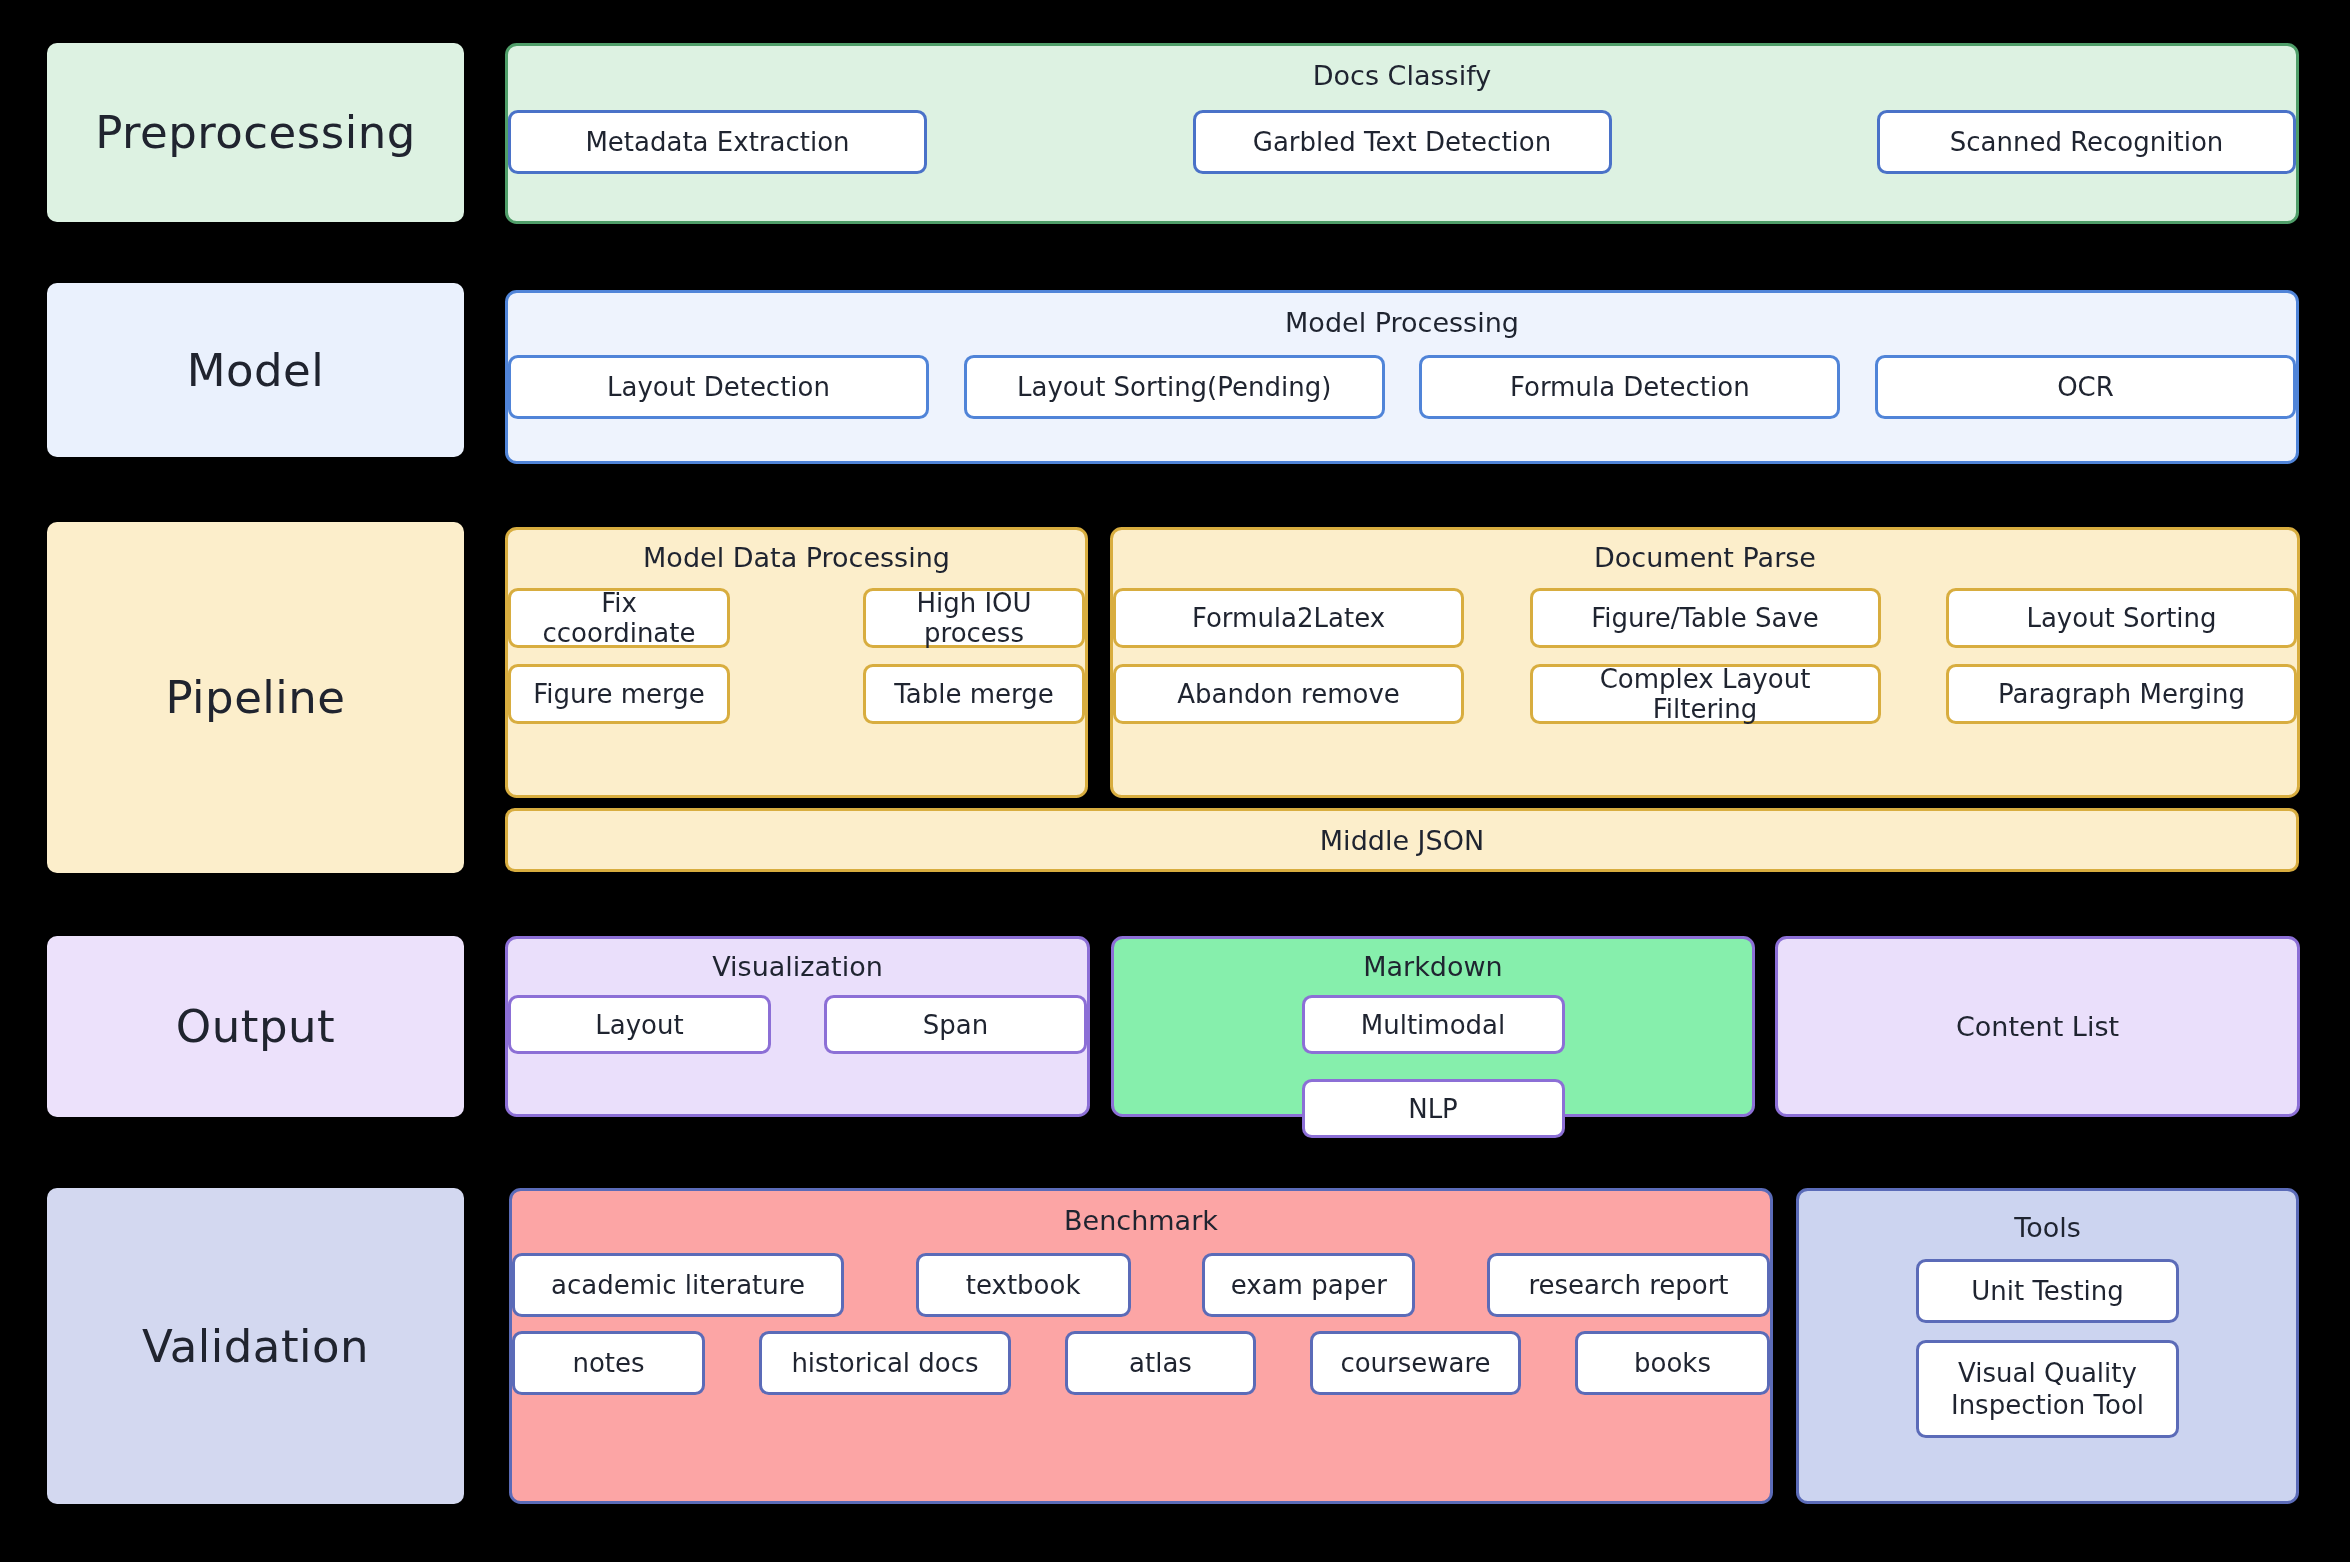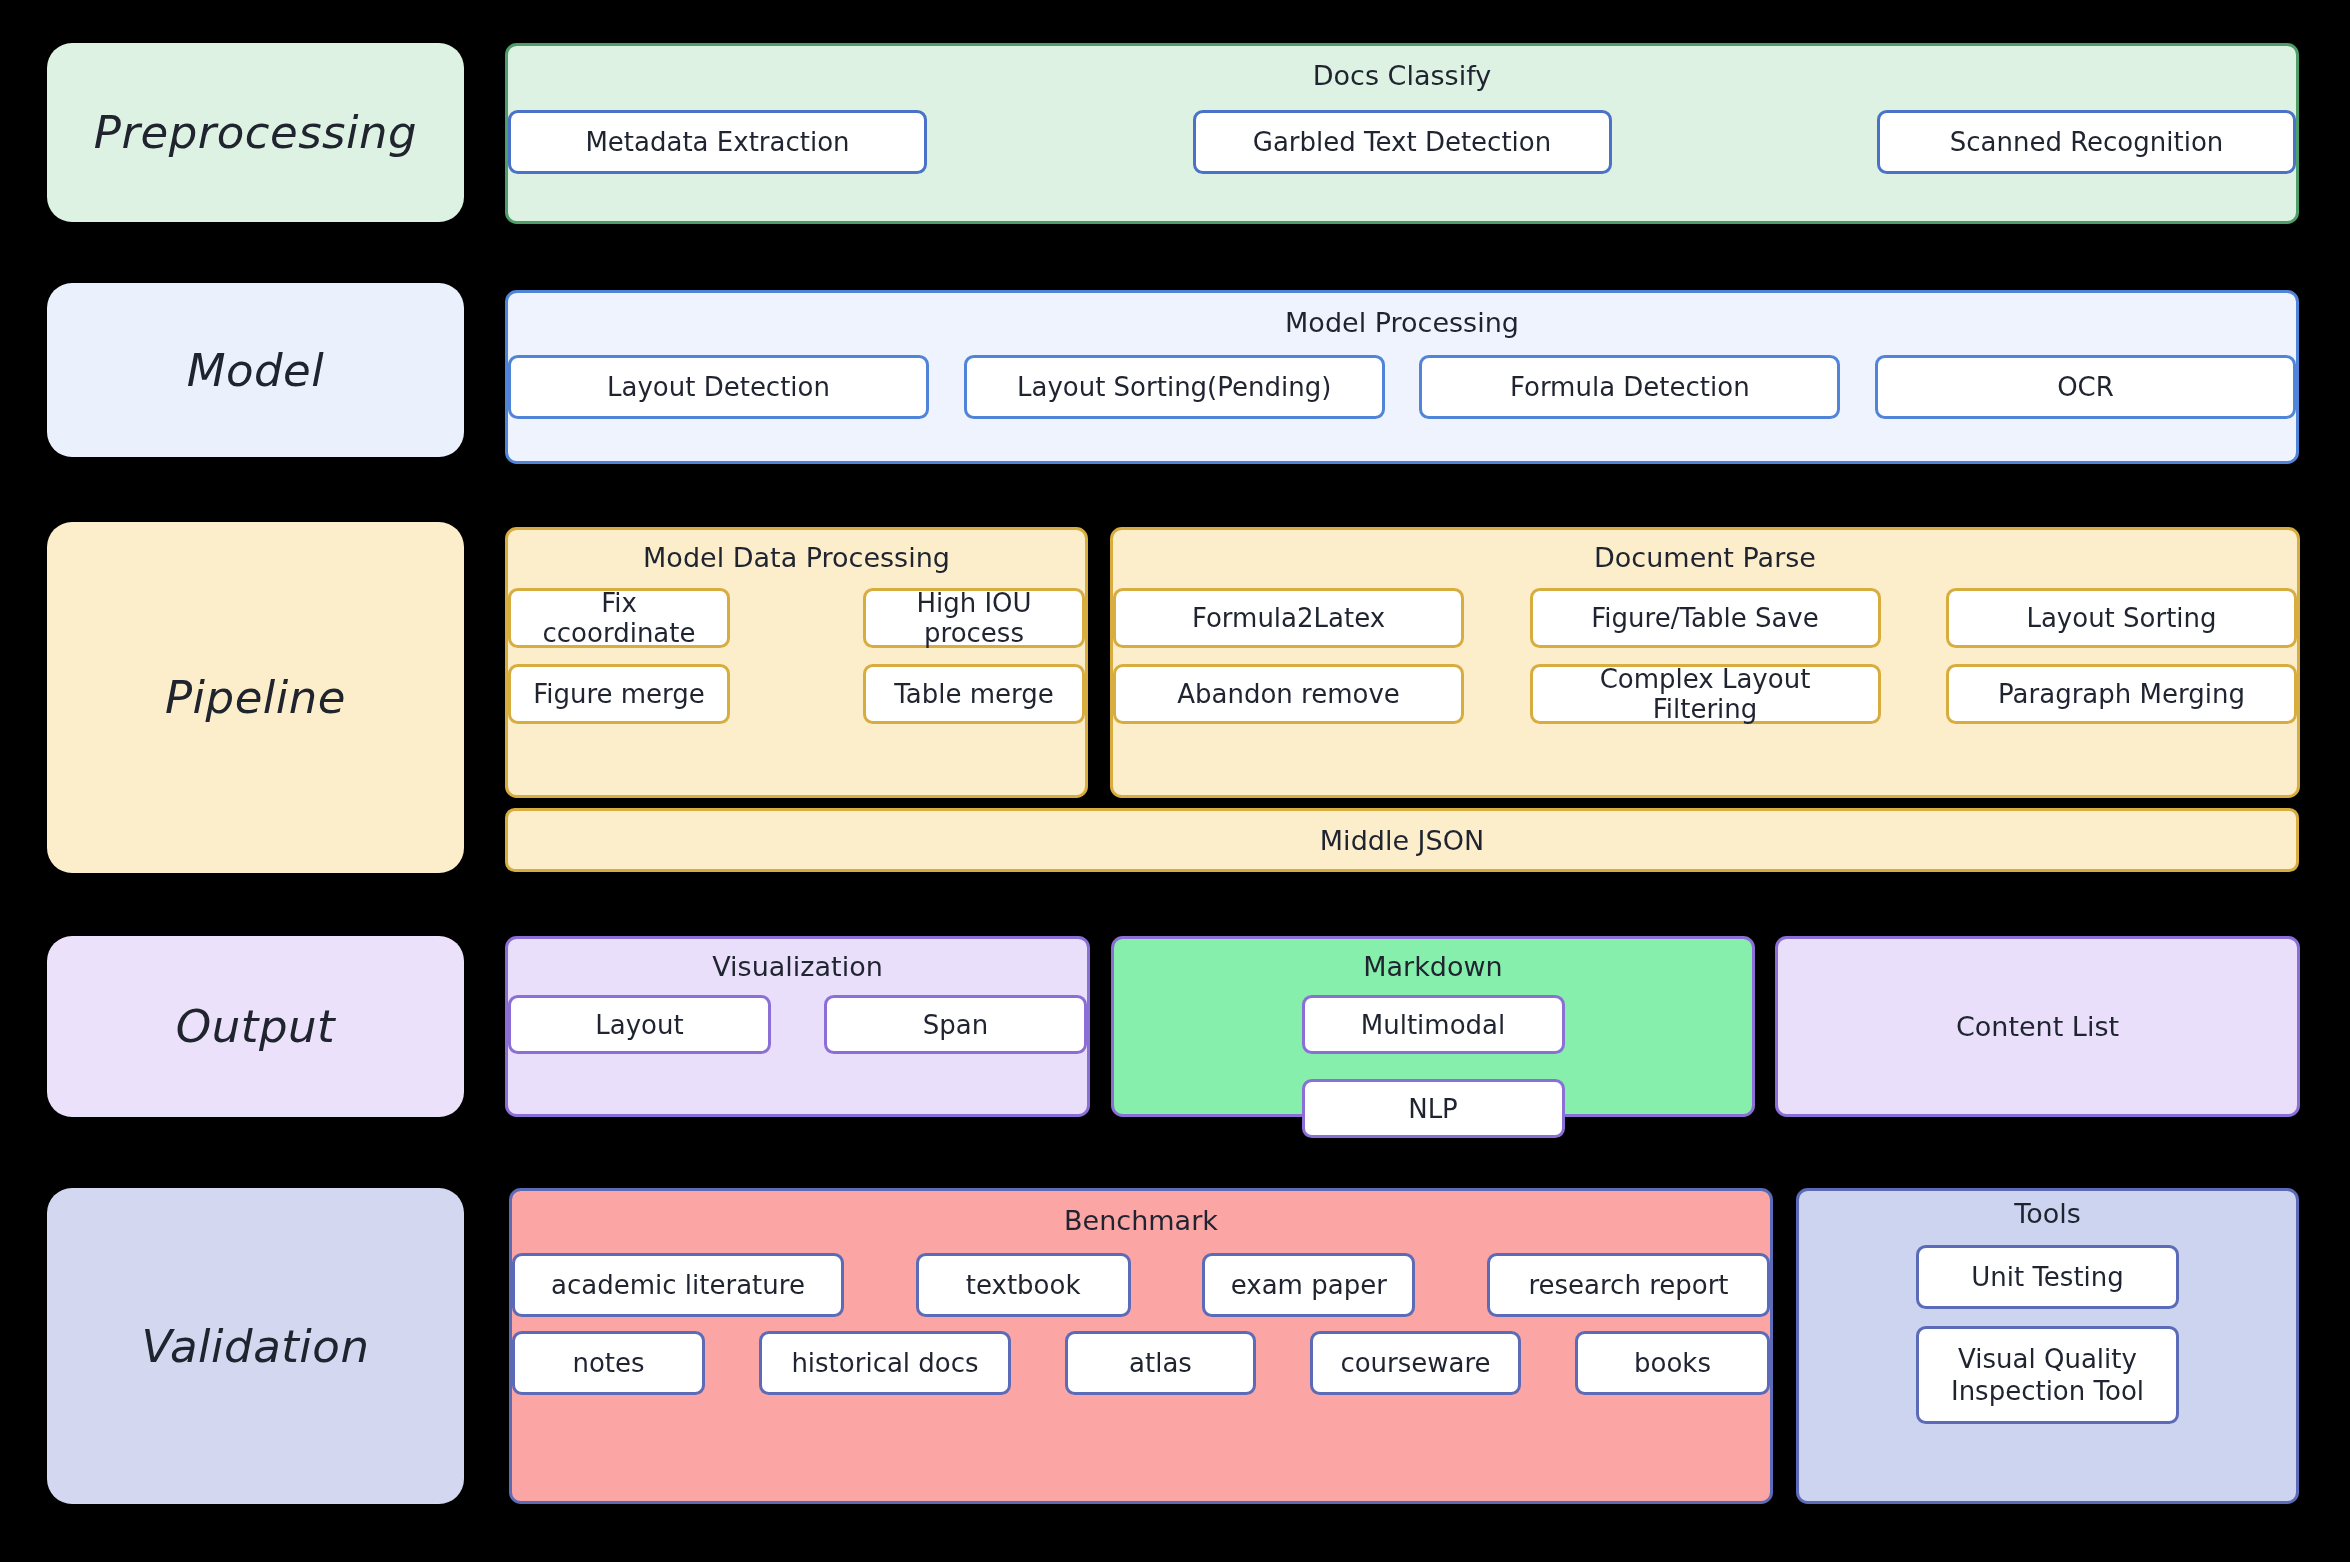--- a/index.html
+++ b/index.html
@@ -25,7 +25,7 @@
   
   .row-label {
     position: absolute;
-    border-radius: 25px;
+    border-radius: 10px;
     display: flex;
     align-items: center;
     justify-content: center;
@@ -34,7 +34,6 @@
     letter-spacing: 0.5px;
     color: #20242f;
     box-sizing: border-box;
-    font-style: italic;
   }
 
   

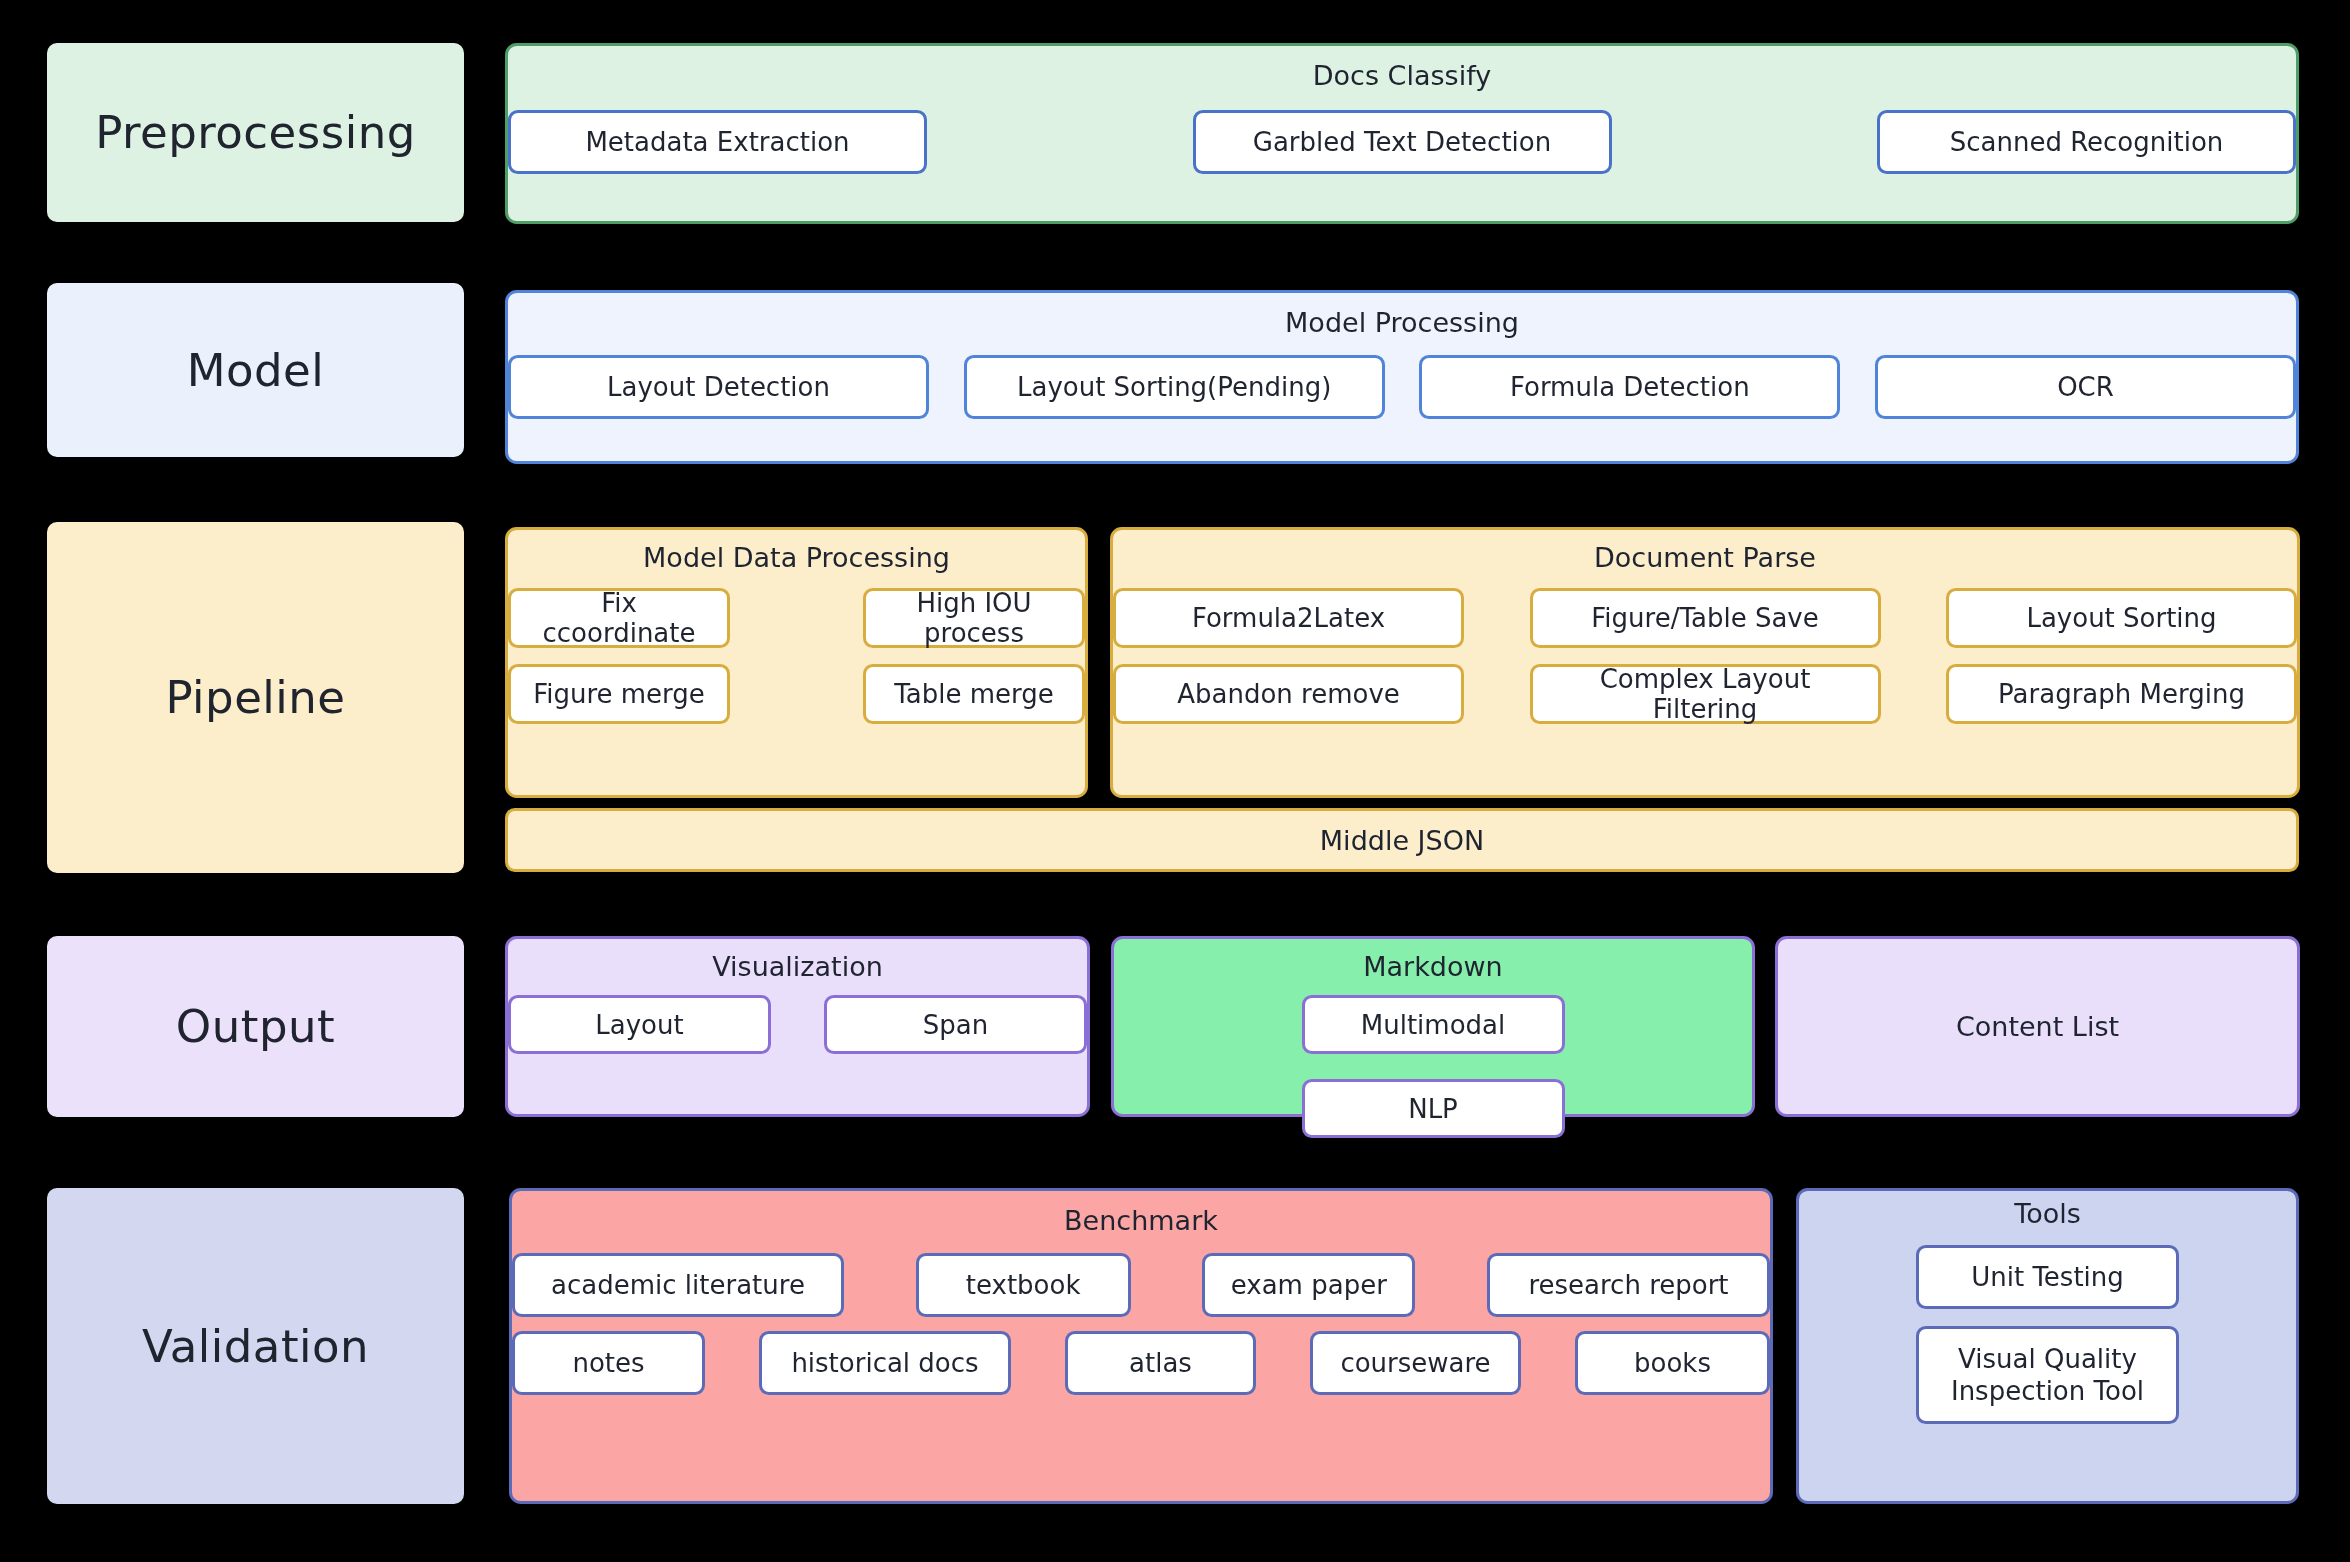--- a/index.html
+++ b/index.html
@@ -136,7 +136,7 @@
   .pnl-bm .chip { border-color:#5b6bb8; height:64px; }
 
   .pnl-tl  { left:1796px; top:1188px; width:503px; height:316px;
-             background:#ccd4f0; border-color:#5b6bb8; padding-top:9px; }
+             background:#ccd4f0; border-color:#5b6bb8; padding-top:23px; }
   .pnl-tl .panel-body { flex-direction:column; gap:17.6px; padding-top:17.6px; }
   .pnl-tl .chip { border-color:#5b6bb8; width:263px; }
   .pnl-tl .chip.one-line { height:64px; }

